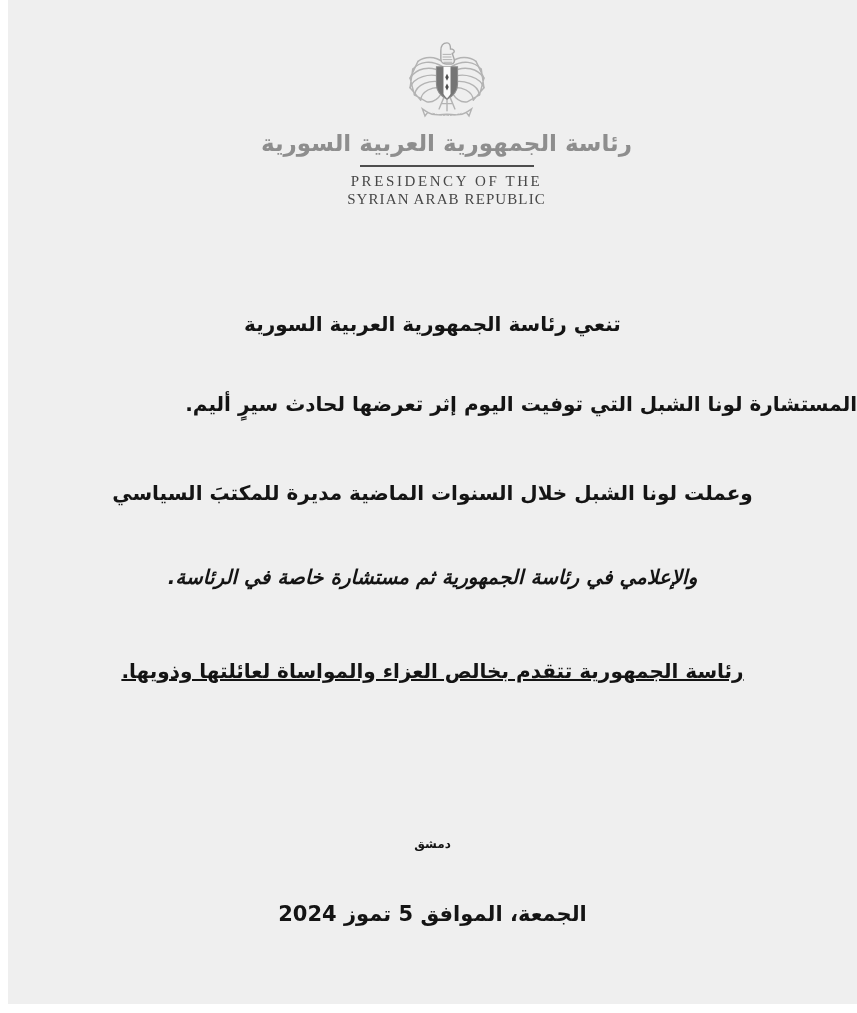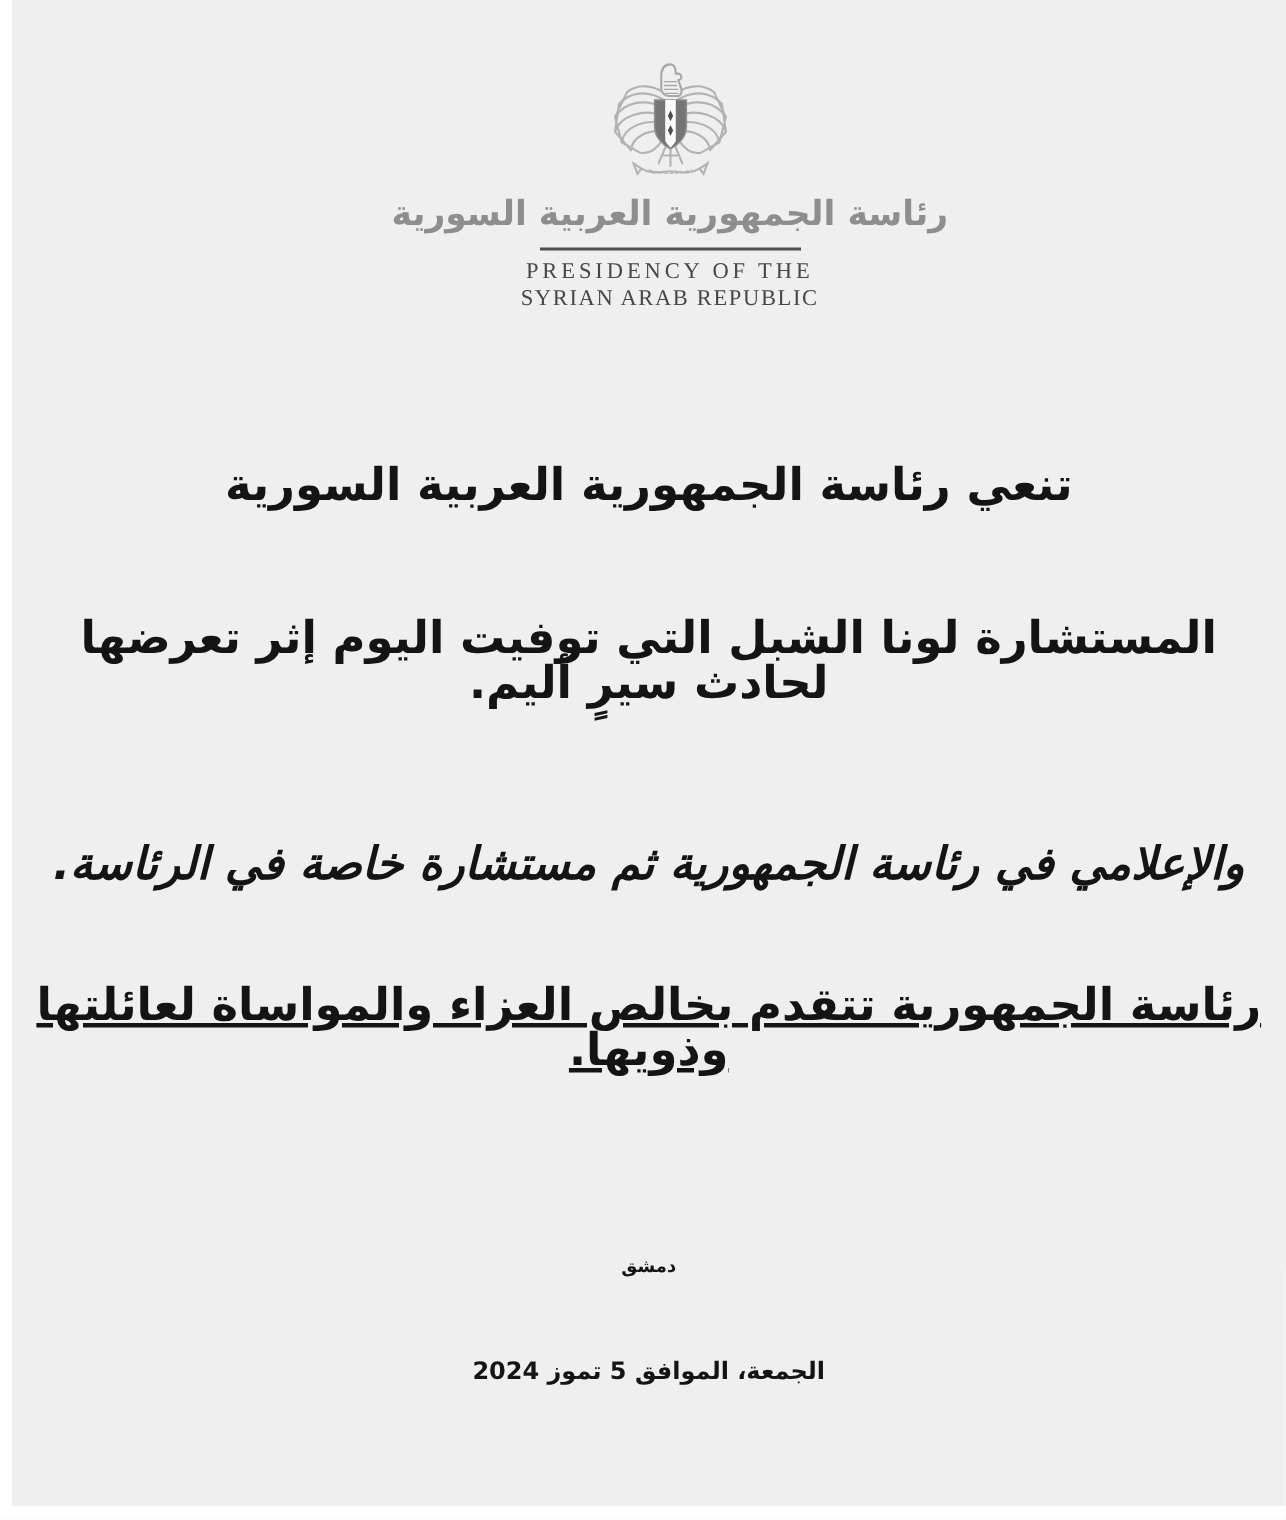--- a/index.html
+++ b/index.html
@@ -38,7 +38,7 @@
     position:absolute;left:0;width:100%;
     direction:rtl;text-align:center;
     font-family:"DejaVu Sans",sans-serif;
-    font-weight:bold;font-size:30px;line-height:30px;
+    font-weight:bold;font-size:20px;line-height:30px;
     color:#141414;
   }
   .l1{top:309px;}

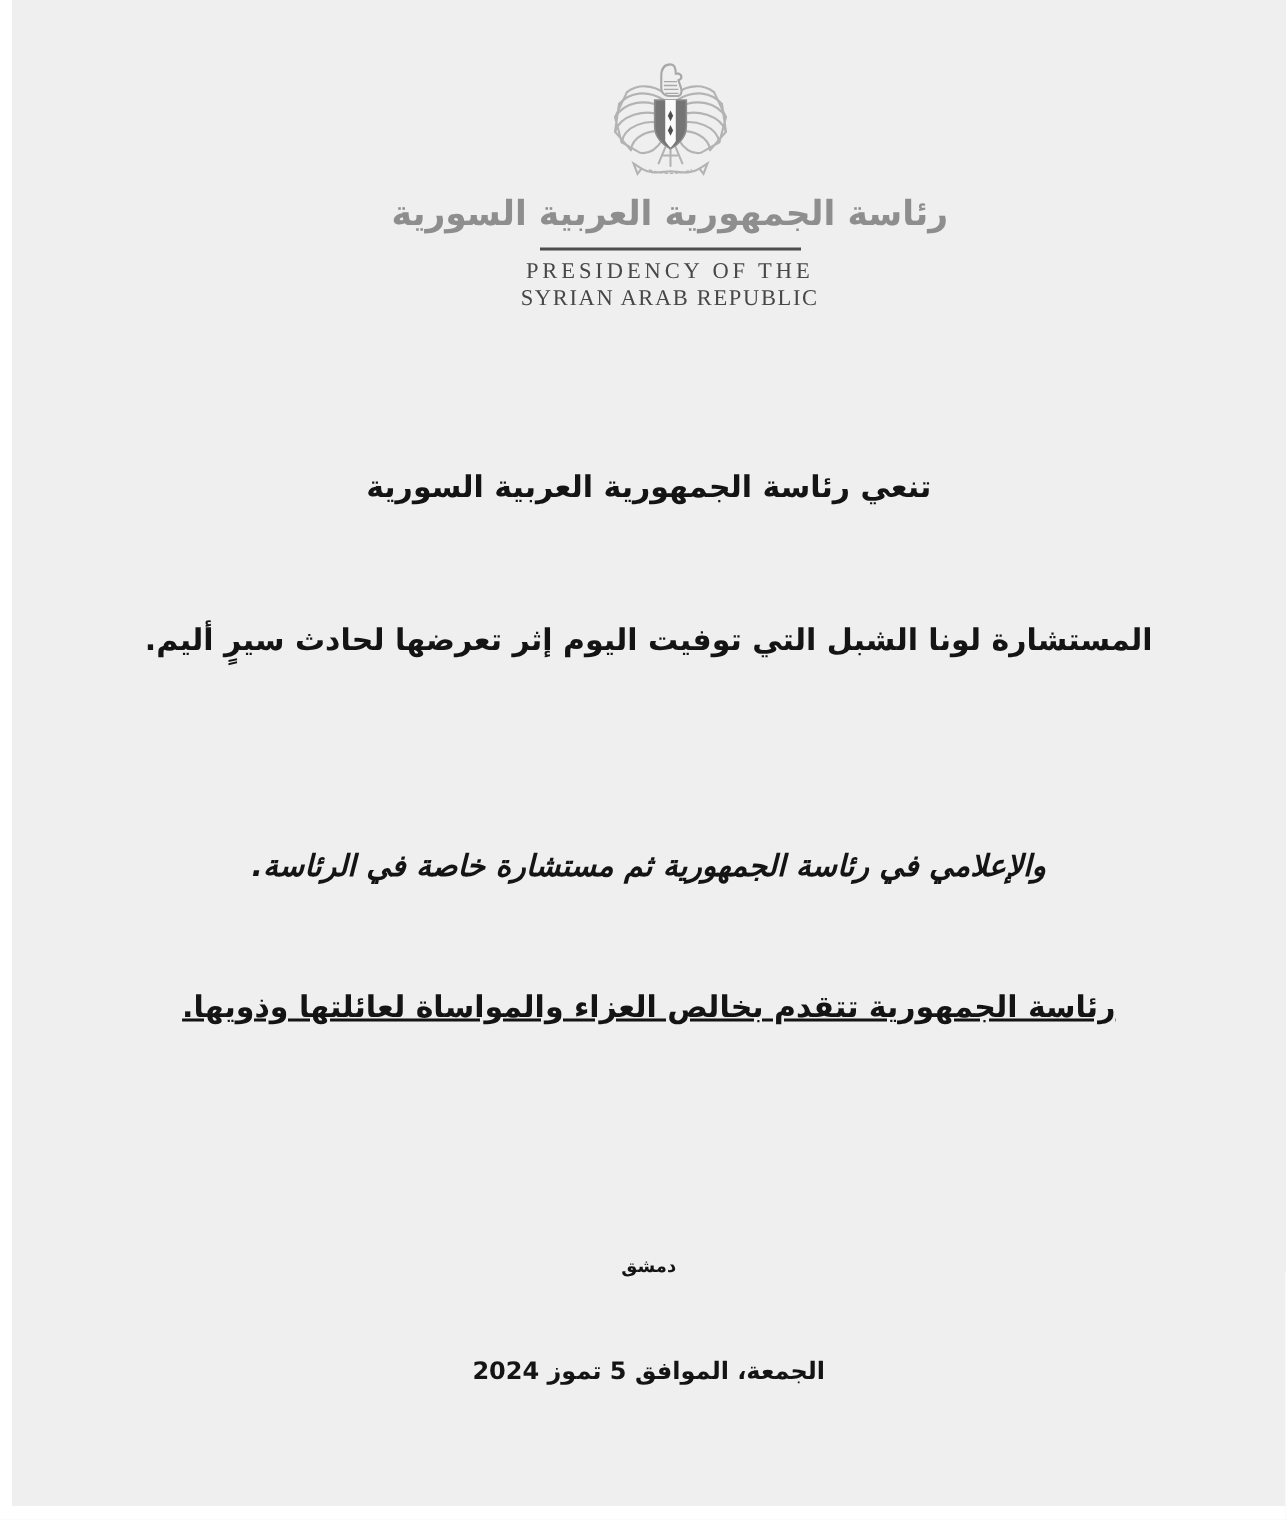--- a/index.html
+++ b/index.html
@@ -42,7 +42,7 @@
     color:#141414;
   }
   .l1{top:309px;}
-  .l2{top:411px;}
+  .l2{top:389px;text-align:right;}
   .l3{top:478px;}
   .l4{top:562px;font-style:italic;}
   .l5{top:656px;text-decoration:underline;}

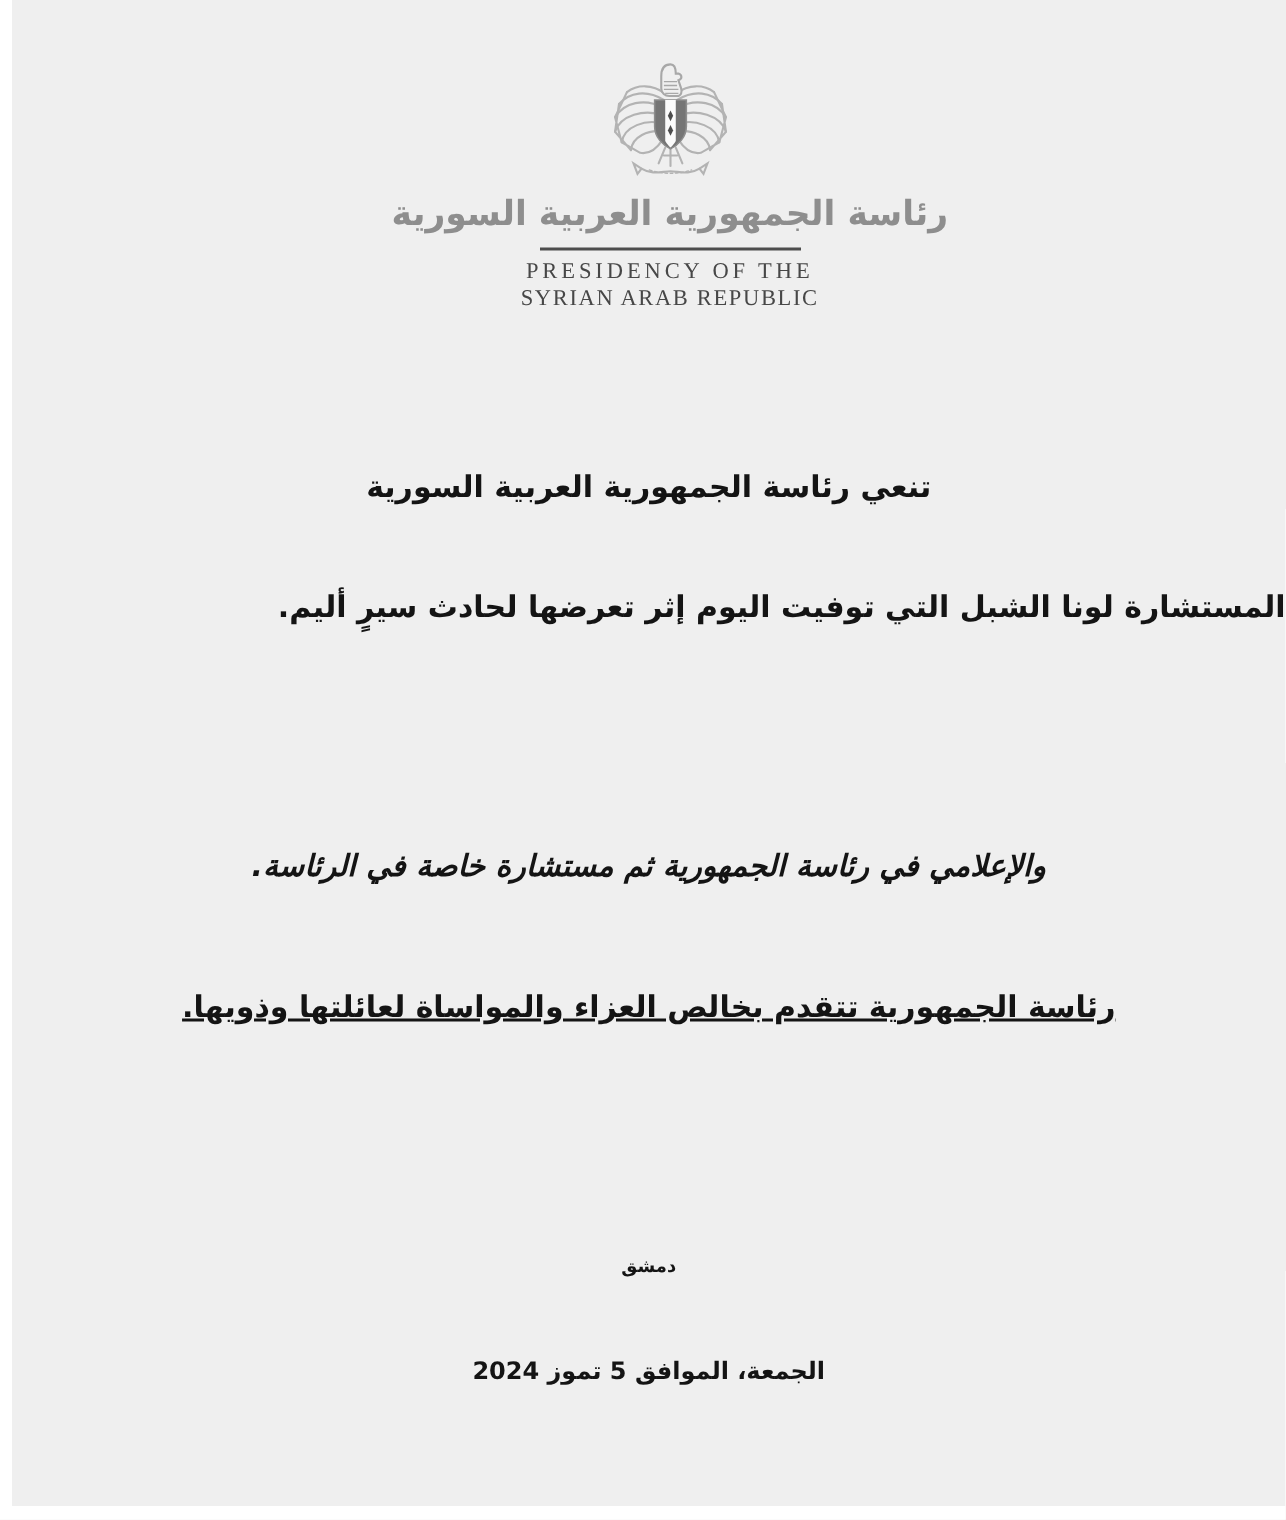--- a/index.html
+++ b/index.html
@@ -105,6 +105,7 @@
 
   <div class="line l1">تنعي رئاسة الجمهورية العربية السورية</div>
   <div class="line l2">المستشارة لونا الشبل التي توفيت اليوم إثر تعرضها لحادث سيرٍ أليم.</div>
+  <div class="line l3">وعملت لونا الشبل خلال السنوات الماضية مديرة للمكتبَ السياسي</div>
   <div class="line l4">والإعلامي في رئاسة الجمهورية ثم مستشارة خاصة في الرئاسة.</div>
   <div class="line l5">رئاسة الجمهورية تتقدم بخالص العزاء والمواساة لعائلتها وذويها.</div>
 

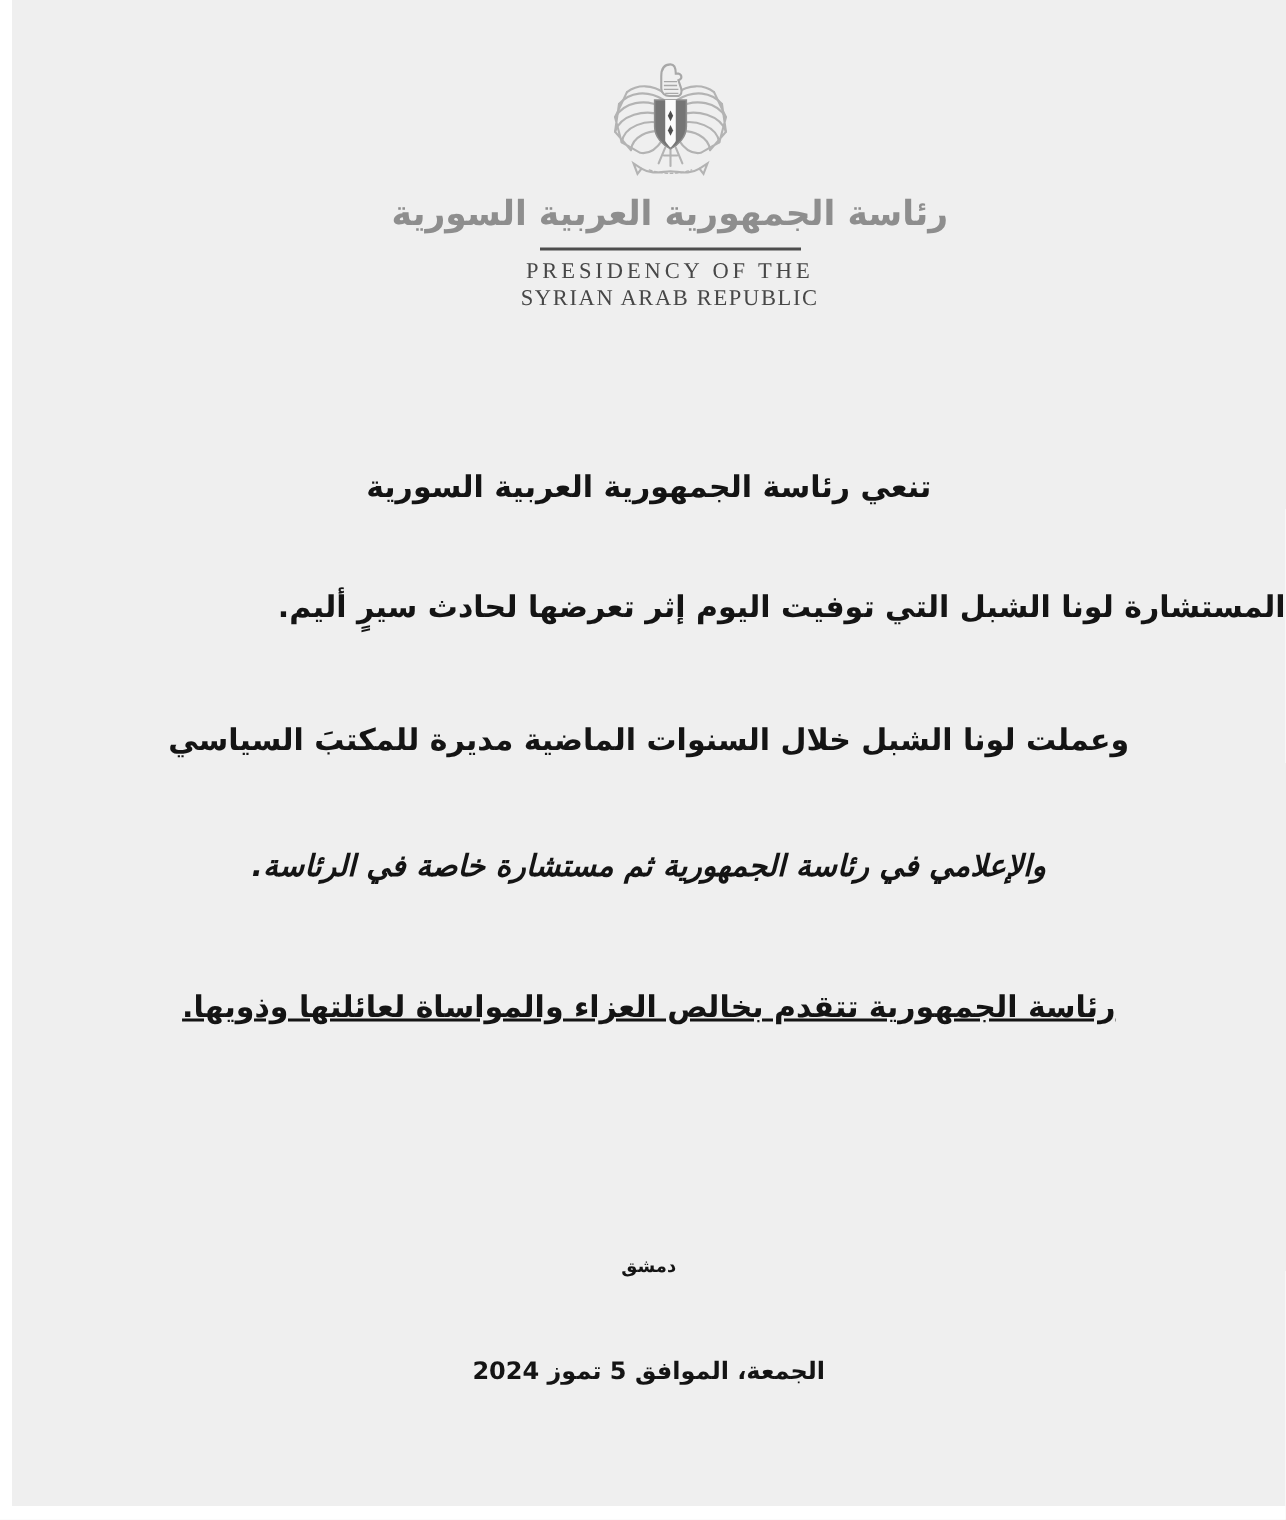--- a/index.html
+++ b/index.html
@@ -47,7 +47,7 @@
   .l4{top:562px;font-style:italic;}
   .l5{top:656px;text-decoration:underline;}
   .city{top:829px;font-size:12px;}
-  .date{top:899px;font-size:16px;}
+  .date{top:899px;font-size:21px;}
 </style>
 </head>
 <body>

